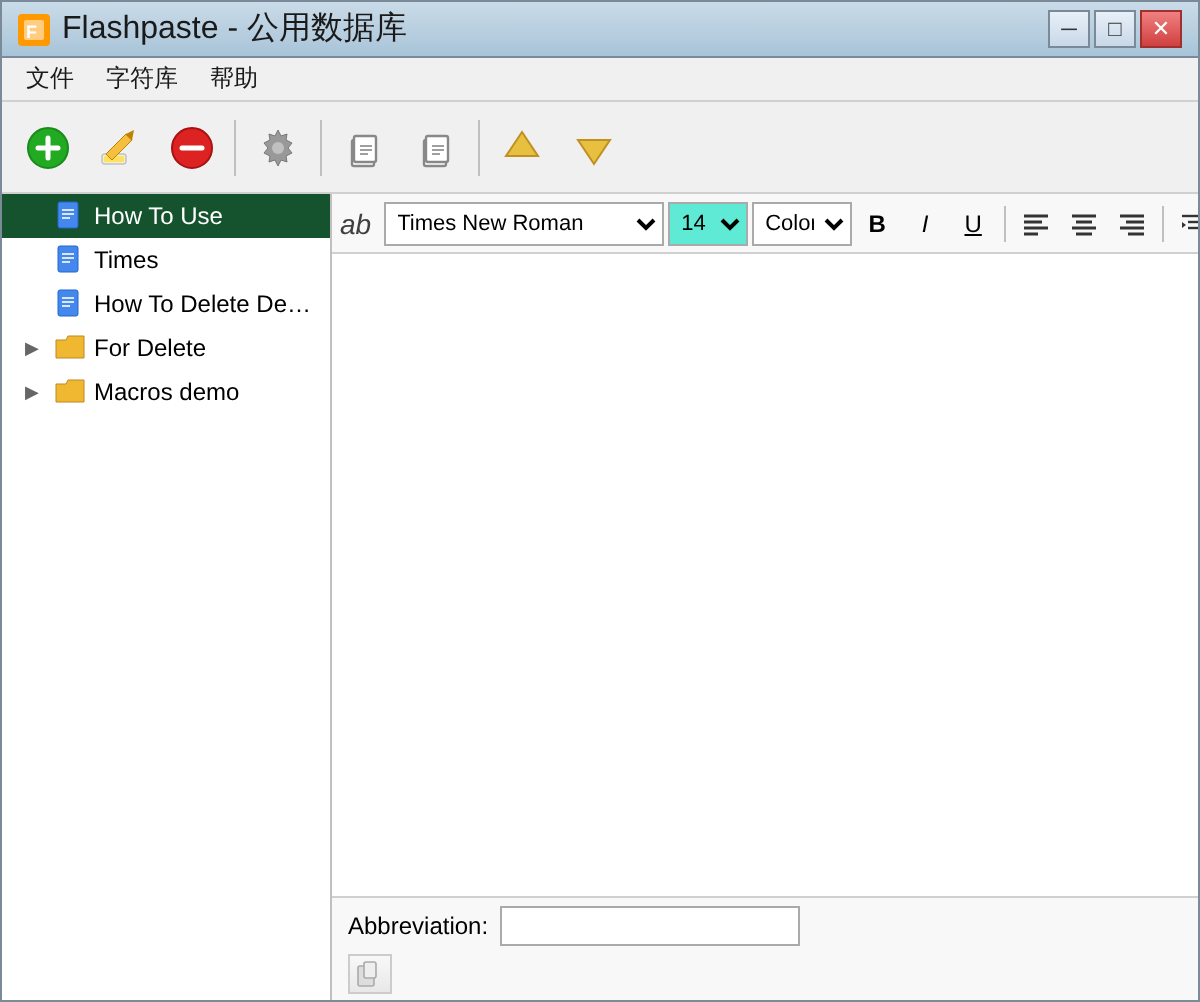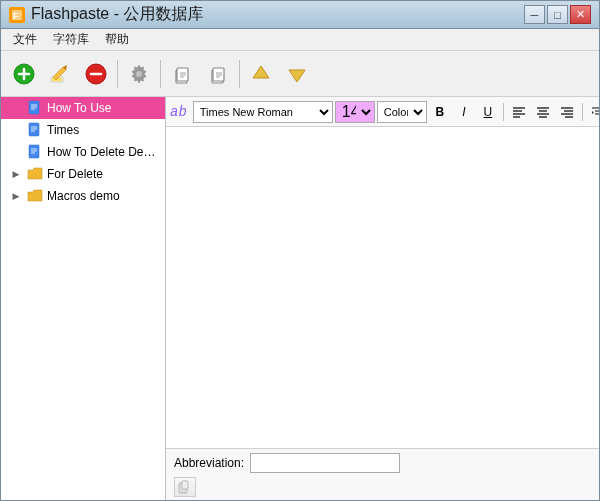--- a/index.html
+++ b/index.html
@@ -143,7 +143,7 @@
       overflow: hidden;
     }
     .tree-item.selected {
-      background: #ec4899;
+      background: #14532d;
       color: white;
     }
     .tree-item .expander {

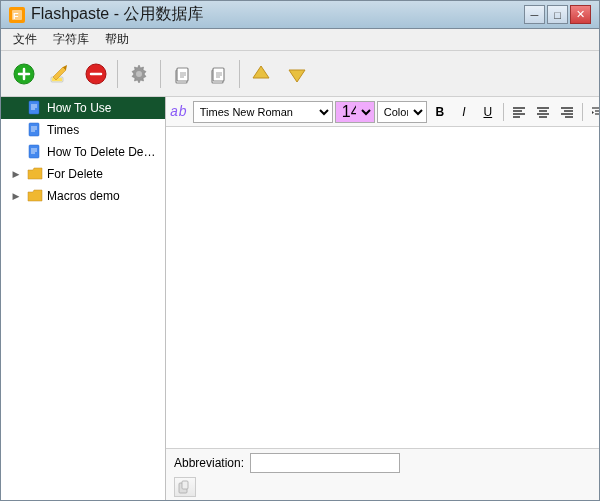--- a/index.html
+++ b/index.html
@@ -188,9 +188,9 @@
     .editor-font-icon {
       font-style: italic;
       font-size: 14px;
-      color: #8b5cf6;
+      color: #404040;
       margin-right: 4px;
-      font-family: Liberation Mono, monospace;
+      font-family: Liberation Sans, sans-serif;
     }
     .font-select {
       height: 22px;

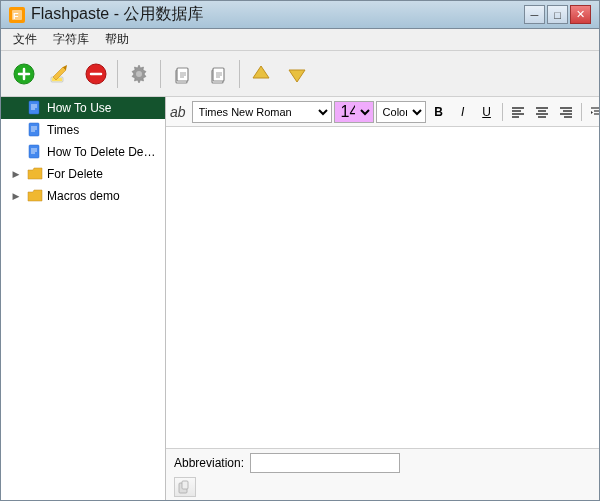--- a/index.html
+++ b/index.html
@@ -202,9 +202,9 @@
     }
     .size-select {
       height: 22px;
-      font-size: 16px;
+      font-size: 11px;
       border: 1px solid #aaa;
-      background: #f0abfc;
+      background: #5eead4;
       padding: 0 2px;
       width: 40px;
     }

